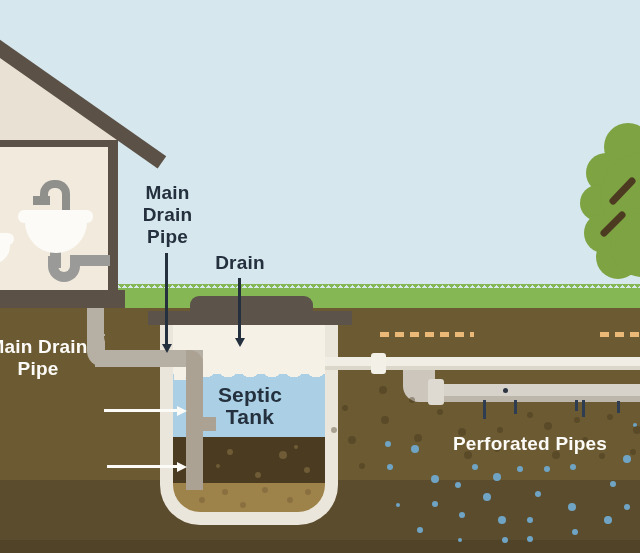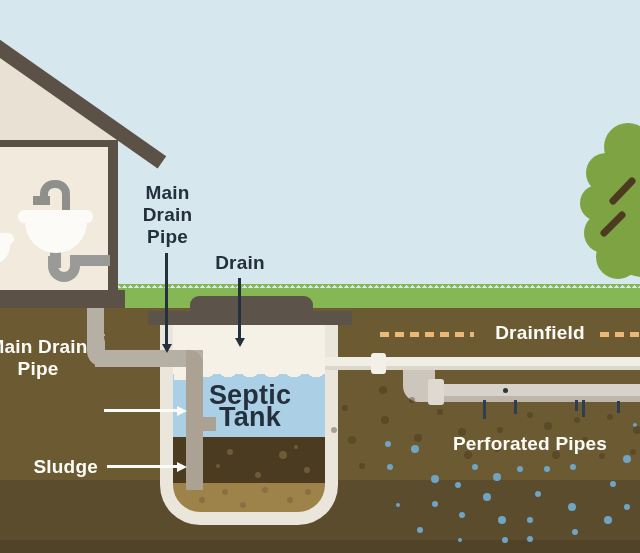--- a/index.html
+++ b/index.html
@@ -191,7 +191,6 @@
   <div class="aline-h" style="left:107px;top:465px;width:71px;"></div>
   <div class="ahead-h" style="left:177px;top:462px;"></div>
 
-  <div class="lbl wht" style="left:475px;top:322px;width:130px;">Drainfield</div>
   <div class="lbl wht" style="left:440px;top:433px;width:180px;">Perforated Pipes</div>
 <div class="dot" style="left: 385px; top: 441px; width: 6px; height: 6px; background: var(--bluedot); z-index: 45;"></div>
     <div class="dot" style="left: 411px; top: 445px; width: 8px; height: 8px; background: var(--bluedot); z-index: 45;"></div>

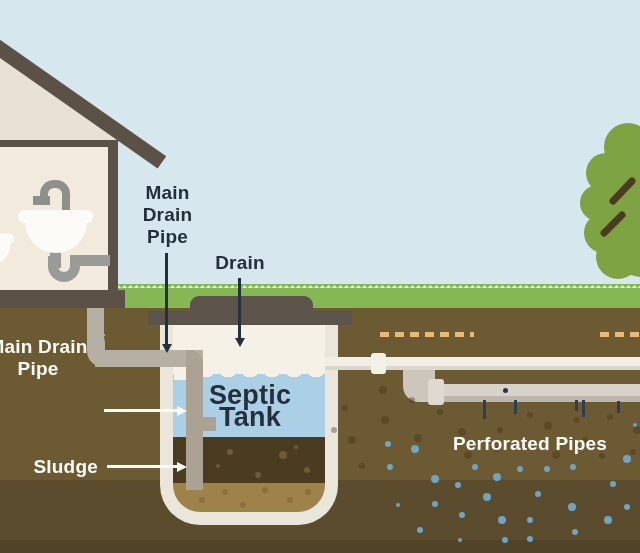--- a/index.html
+++ b/index.html
@@ -59,7 +59,7 @@
   .lidSlab{left:148px;top:311px;width:204px;height:14px;background:var(--lid);z-index:24;}
   .lidMound{left:190px;top:296px;width:123px;height:17px;background:var(--lid);
     border-radius:9px 9px 0 0;z-index:24;}
-  .septicText{left:190px;top:384px;width:120px;font-size:27px;line-height:22px;
+  .septicText{left:190px;top:384px;width:120px;font-size:21px;line-height:22px;
     font-weight:600;color:var(--ink);text-align:center;white-space:pre-line;z-index:30;}
   
   .pv1{left:87px;top:308px;width:17px;height:30px;background:var(--pipe);z-index:26;}

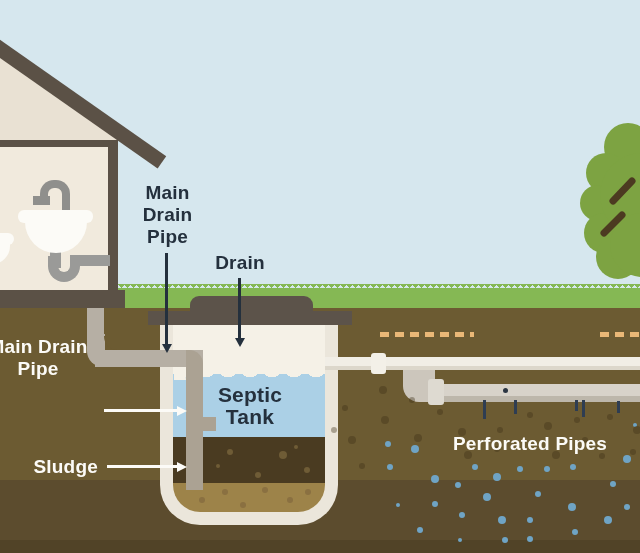--- a/index.html
+++ b/index.html
@@ -187,7 +187,6 @@
   <div class="aline-h" style="left:104px;top:409px;width:74px;"></div>
   <div class="ahead-h" style="left:177px;top:406px;"></div>
 
-  <div class="lbl wht" style="left:0;top:456px;width:98px;text-align:right;">Sludge</div>
   <div class="aline-h" style="left:107px;top:465px;width:71px;"></div>
   <div class="ahead-h" style="left:177px;top:462px;"></div>
 

